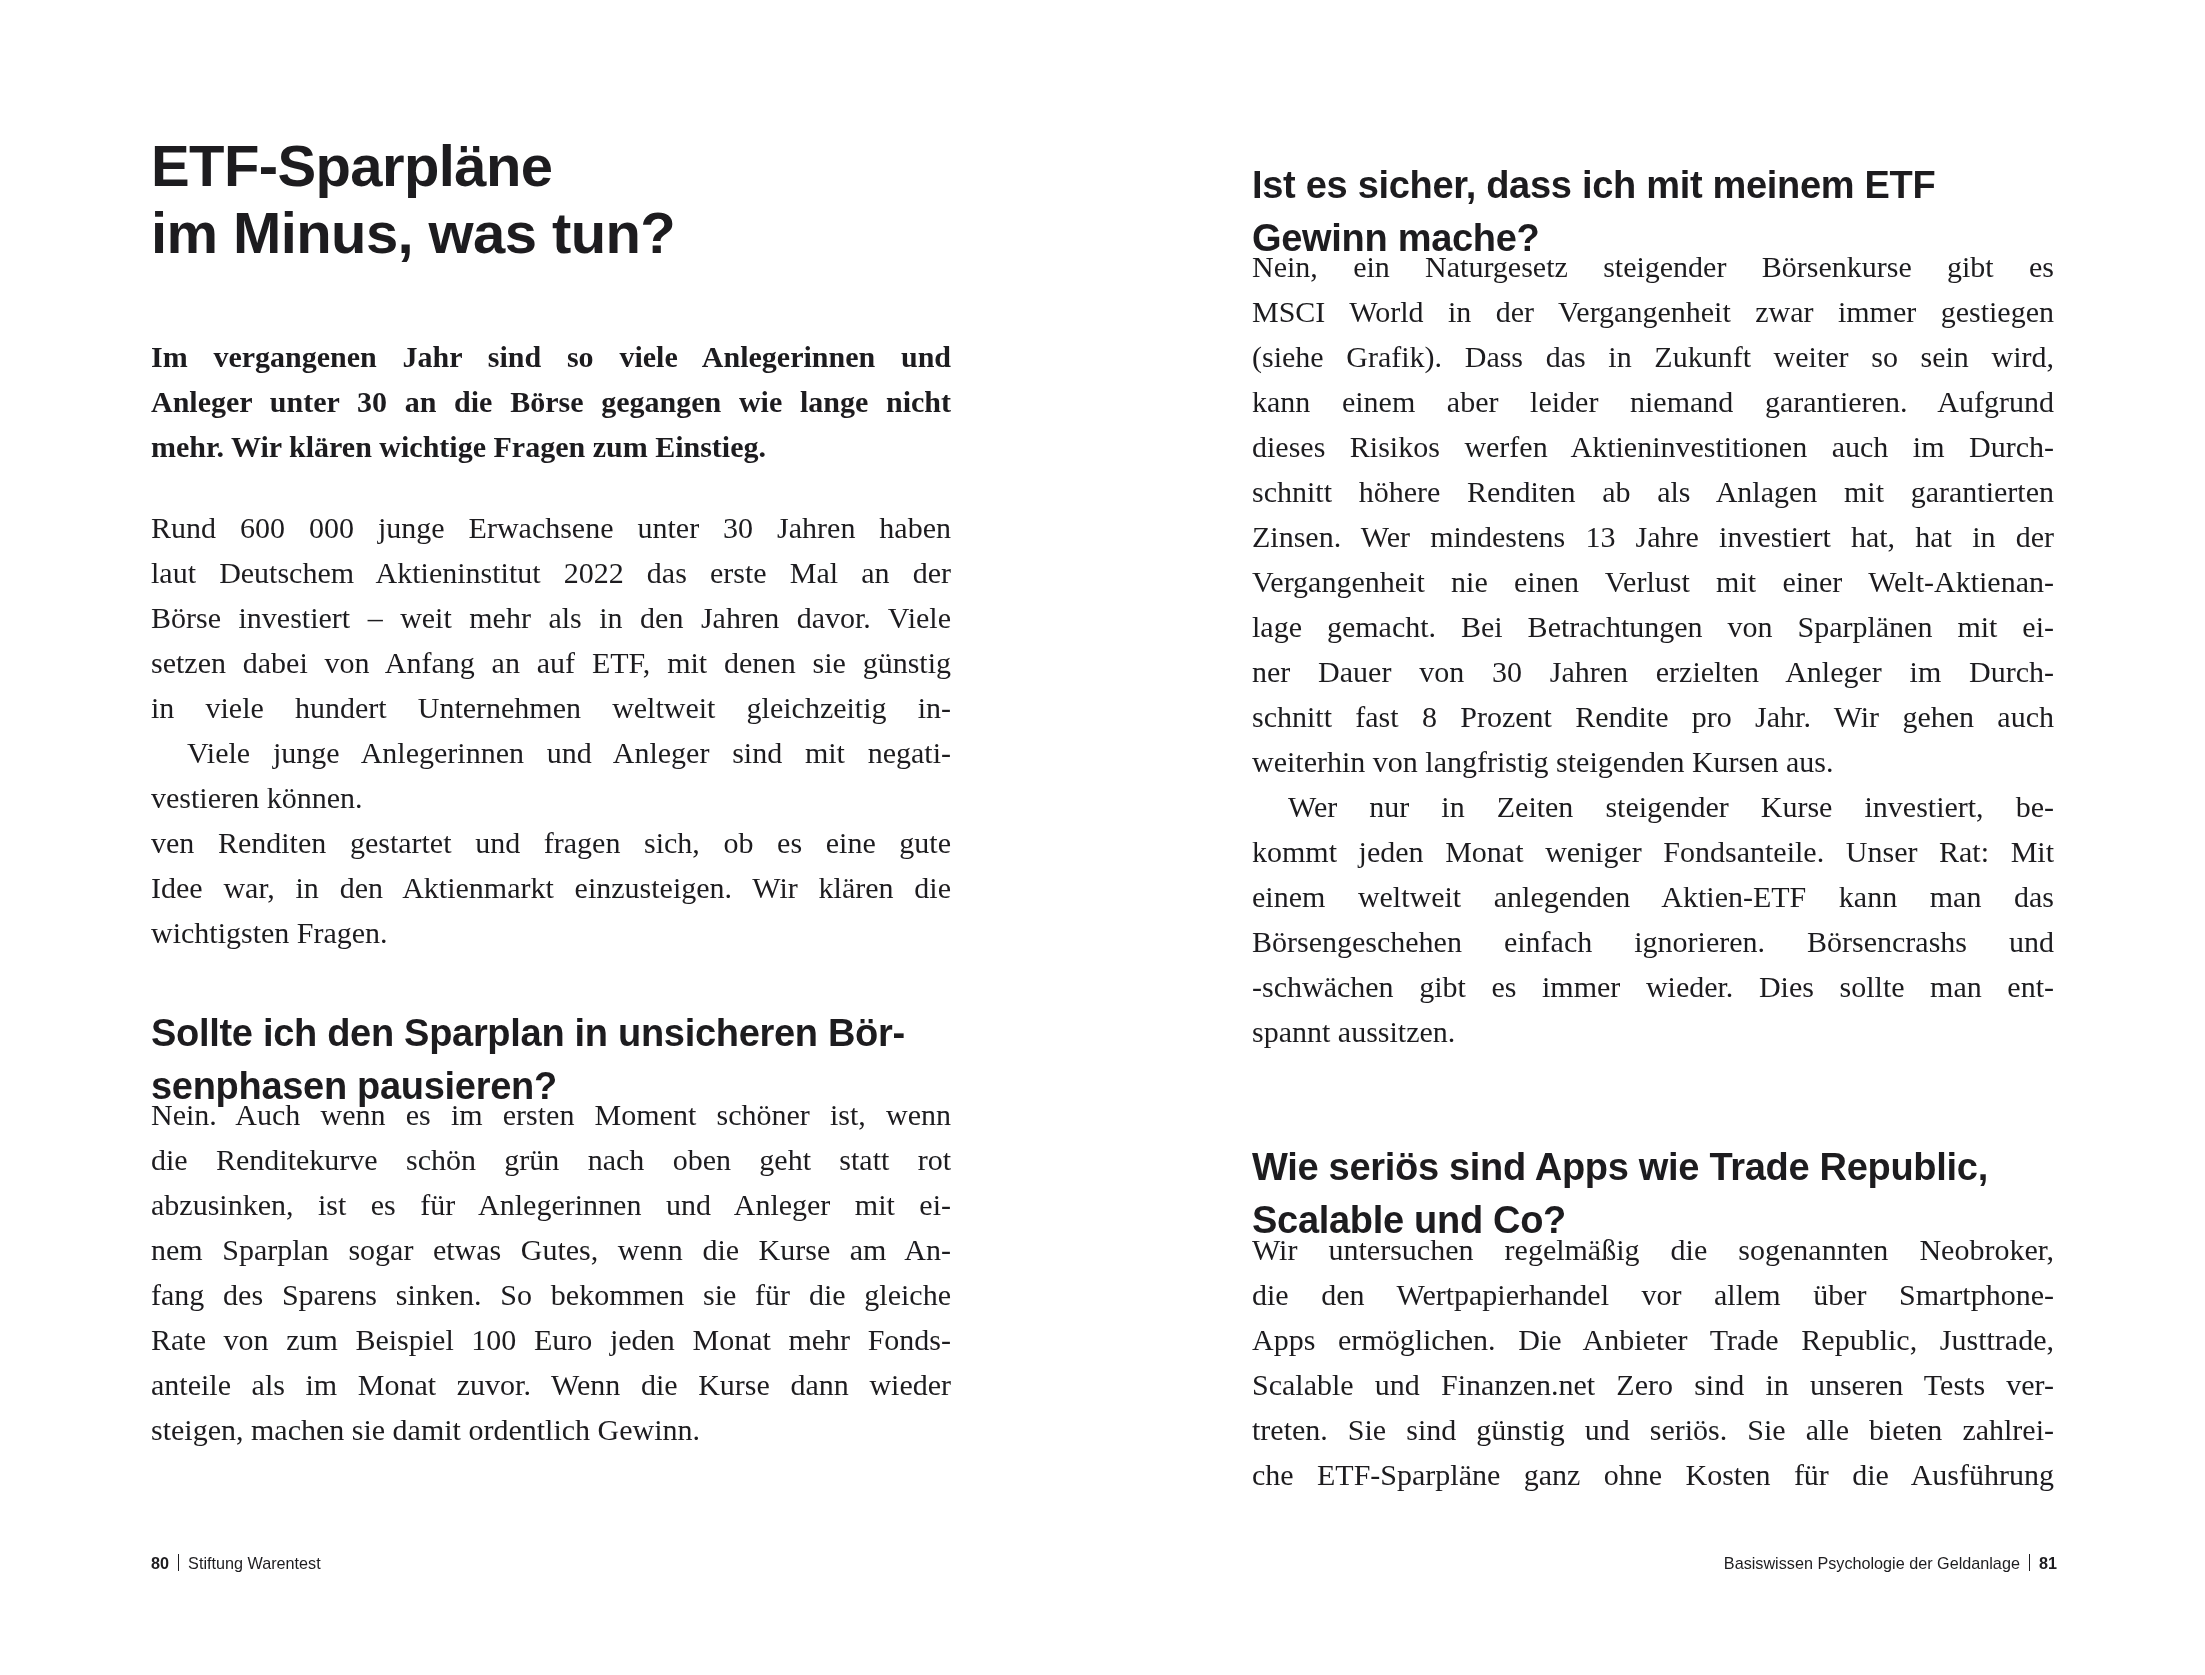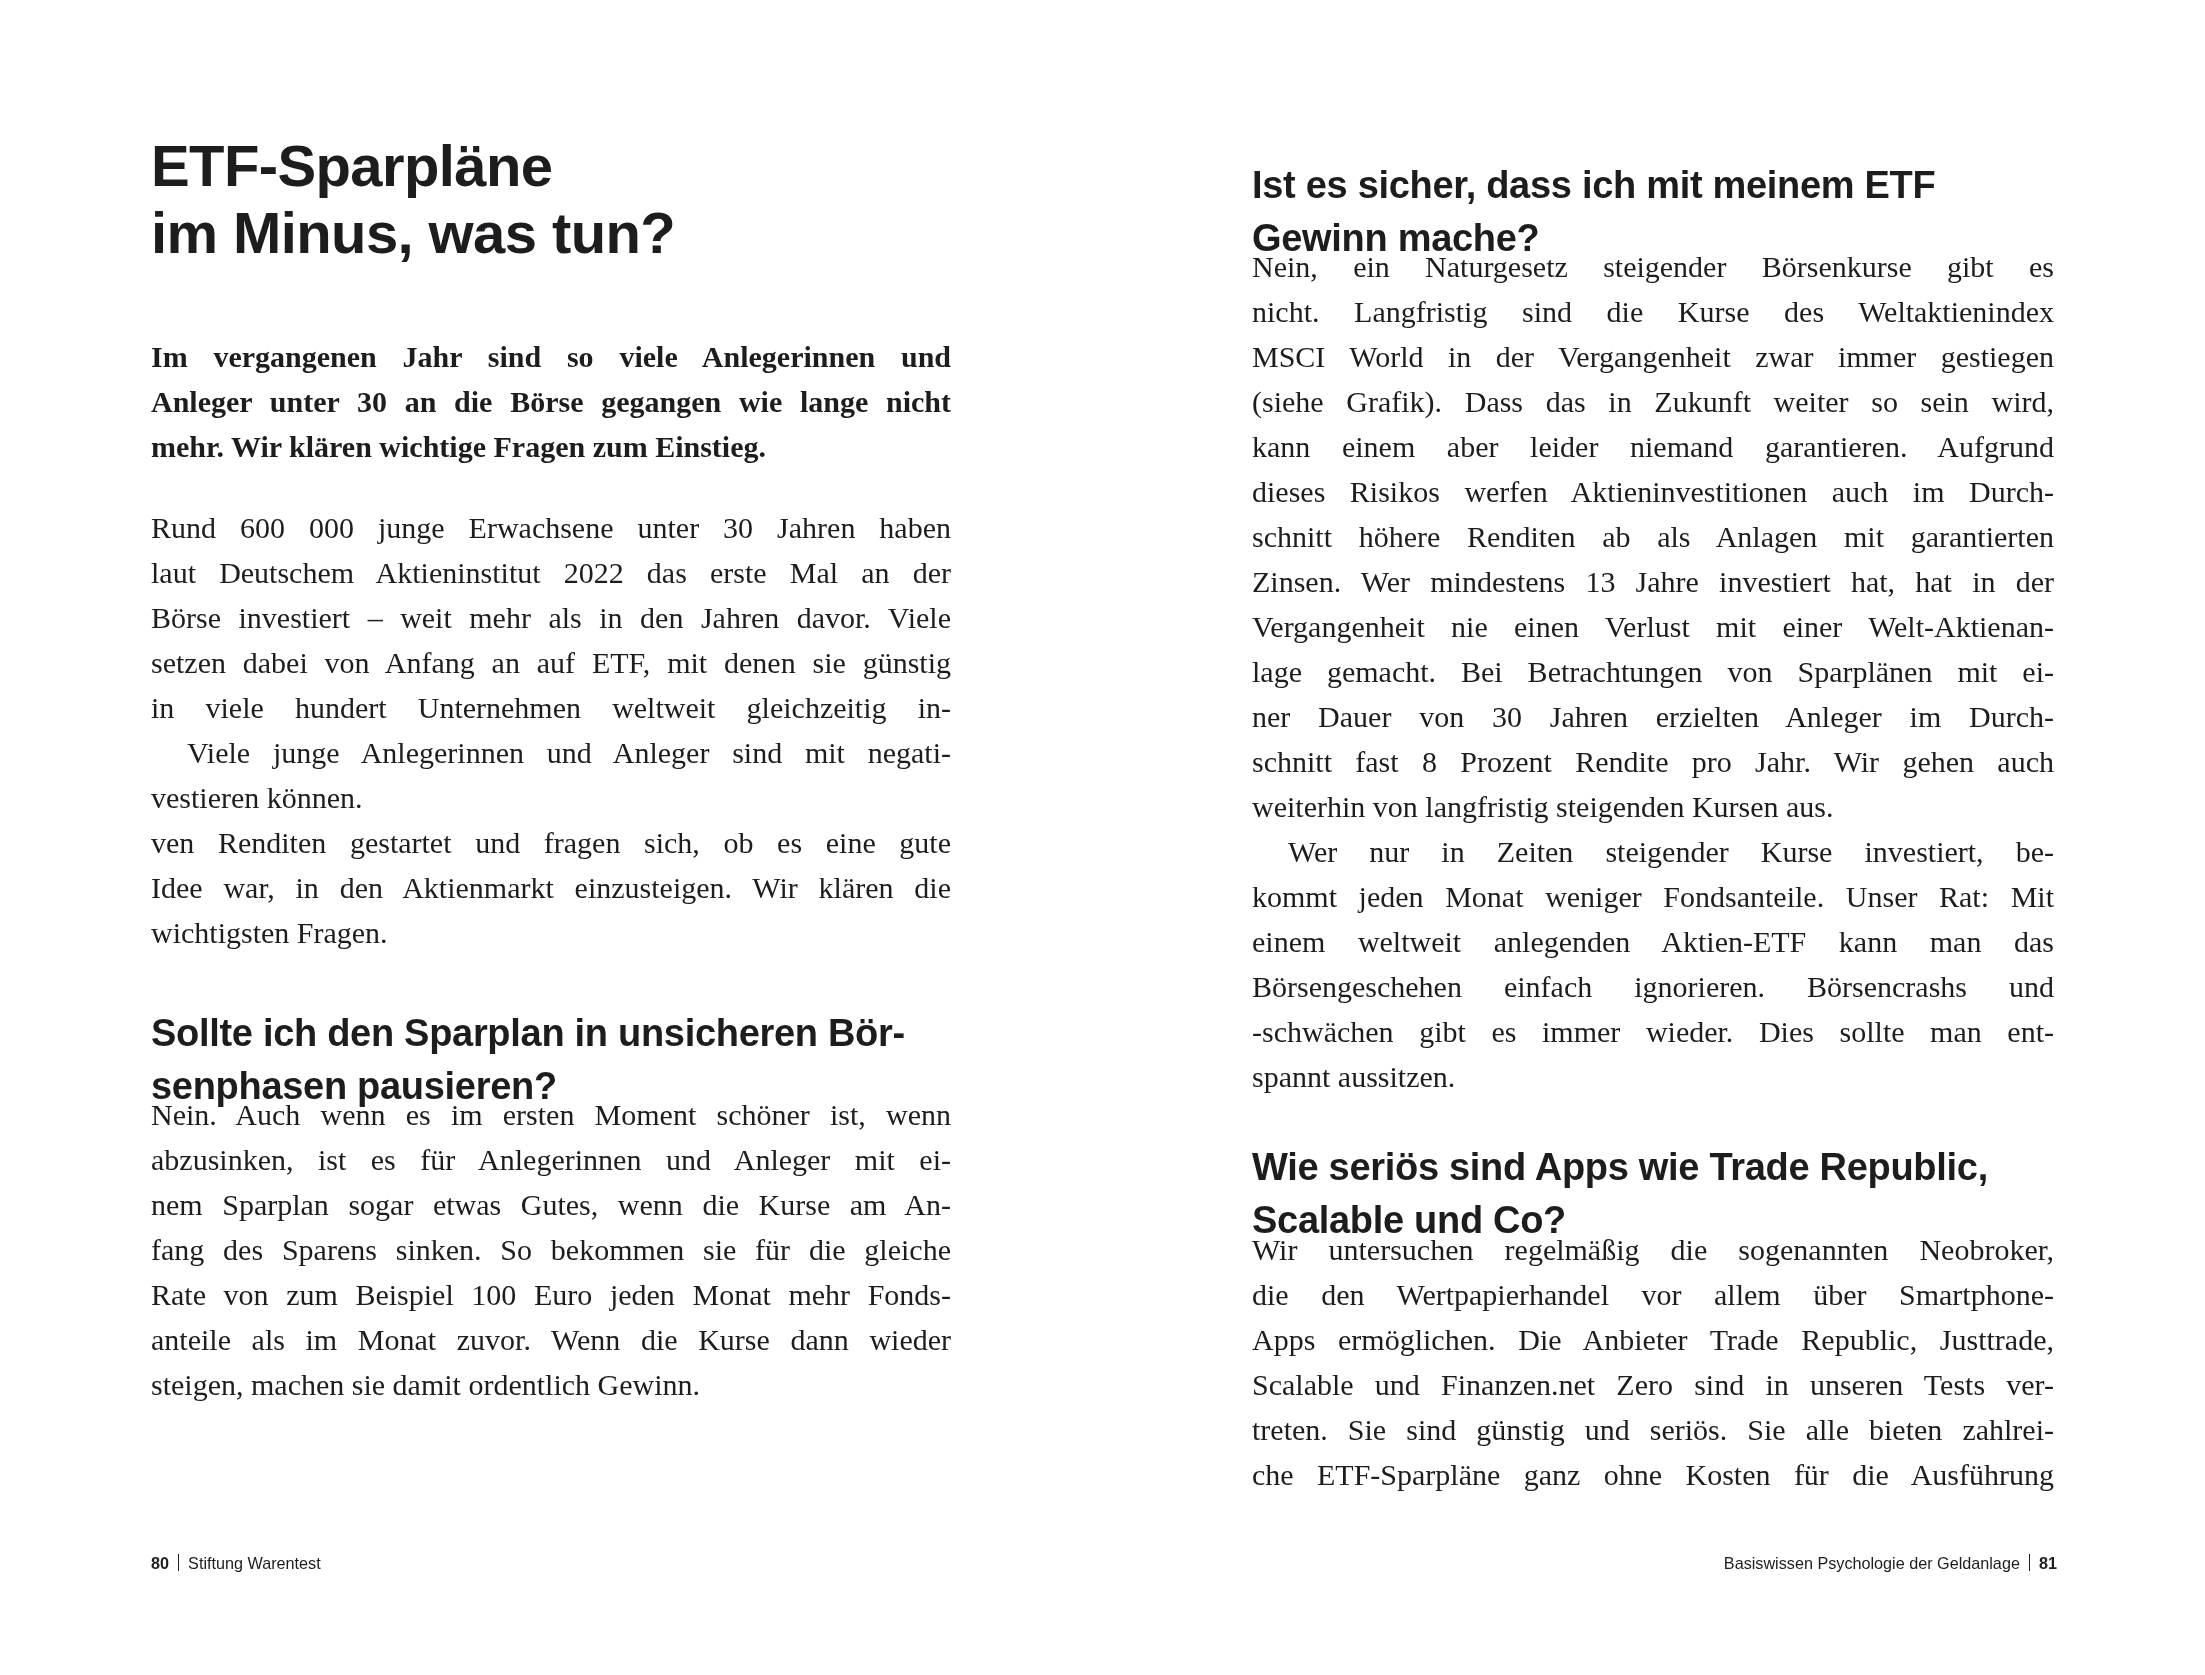--- a/index.html
+++ b/index.html
@@ -106,7 +106,6 @@
 
     <div class="block serif" style="top:244px">
         <span class="line" style="white-space: normal; overflow: hidden;">Nein, ein Naturgesetz steigender Börsenkurse gibt es</span>
-        <span class="line" style="white-space: normal; overflow: hidden;">nicht. Langfristig sind die Kurse des Weltaktienindex</span>
         <span class="line" style="white-space: normal; overflow: hidden;">MSCI World in der Vergangenheit zwar immer gestiegen</span>
         <span class="line" style="white-space: normal; overflow: hidden;">(siehe Grafik). Dass das in Zukunft weiter so sein wird,</span>
         <span class="line" style="white-space: normal; overflow: hidden;">kann einem aber leider niemand garantieren. Aufgrund</span>

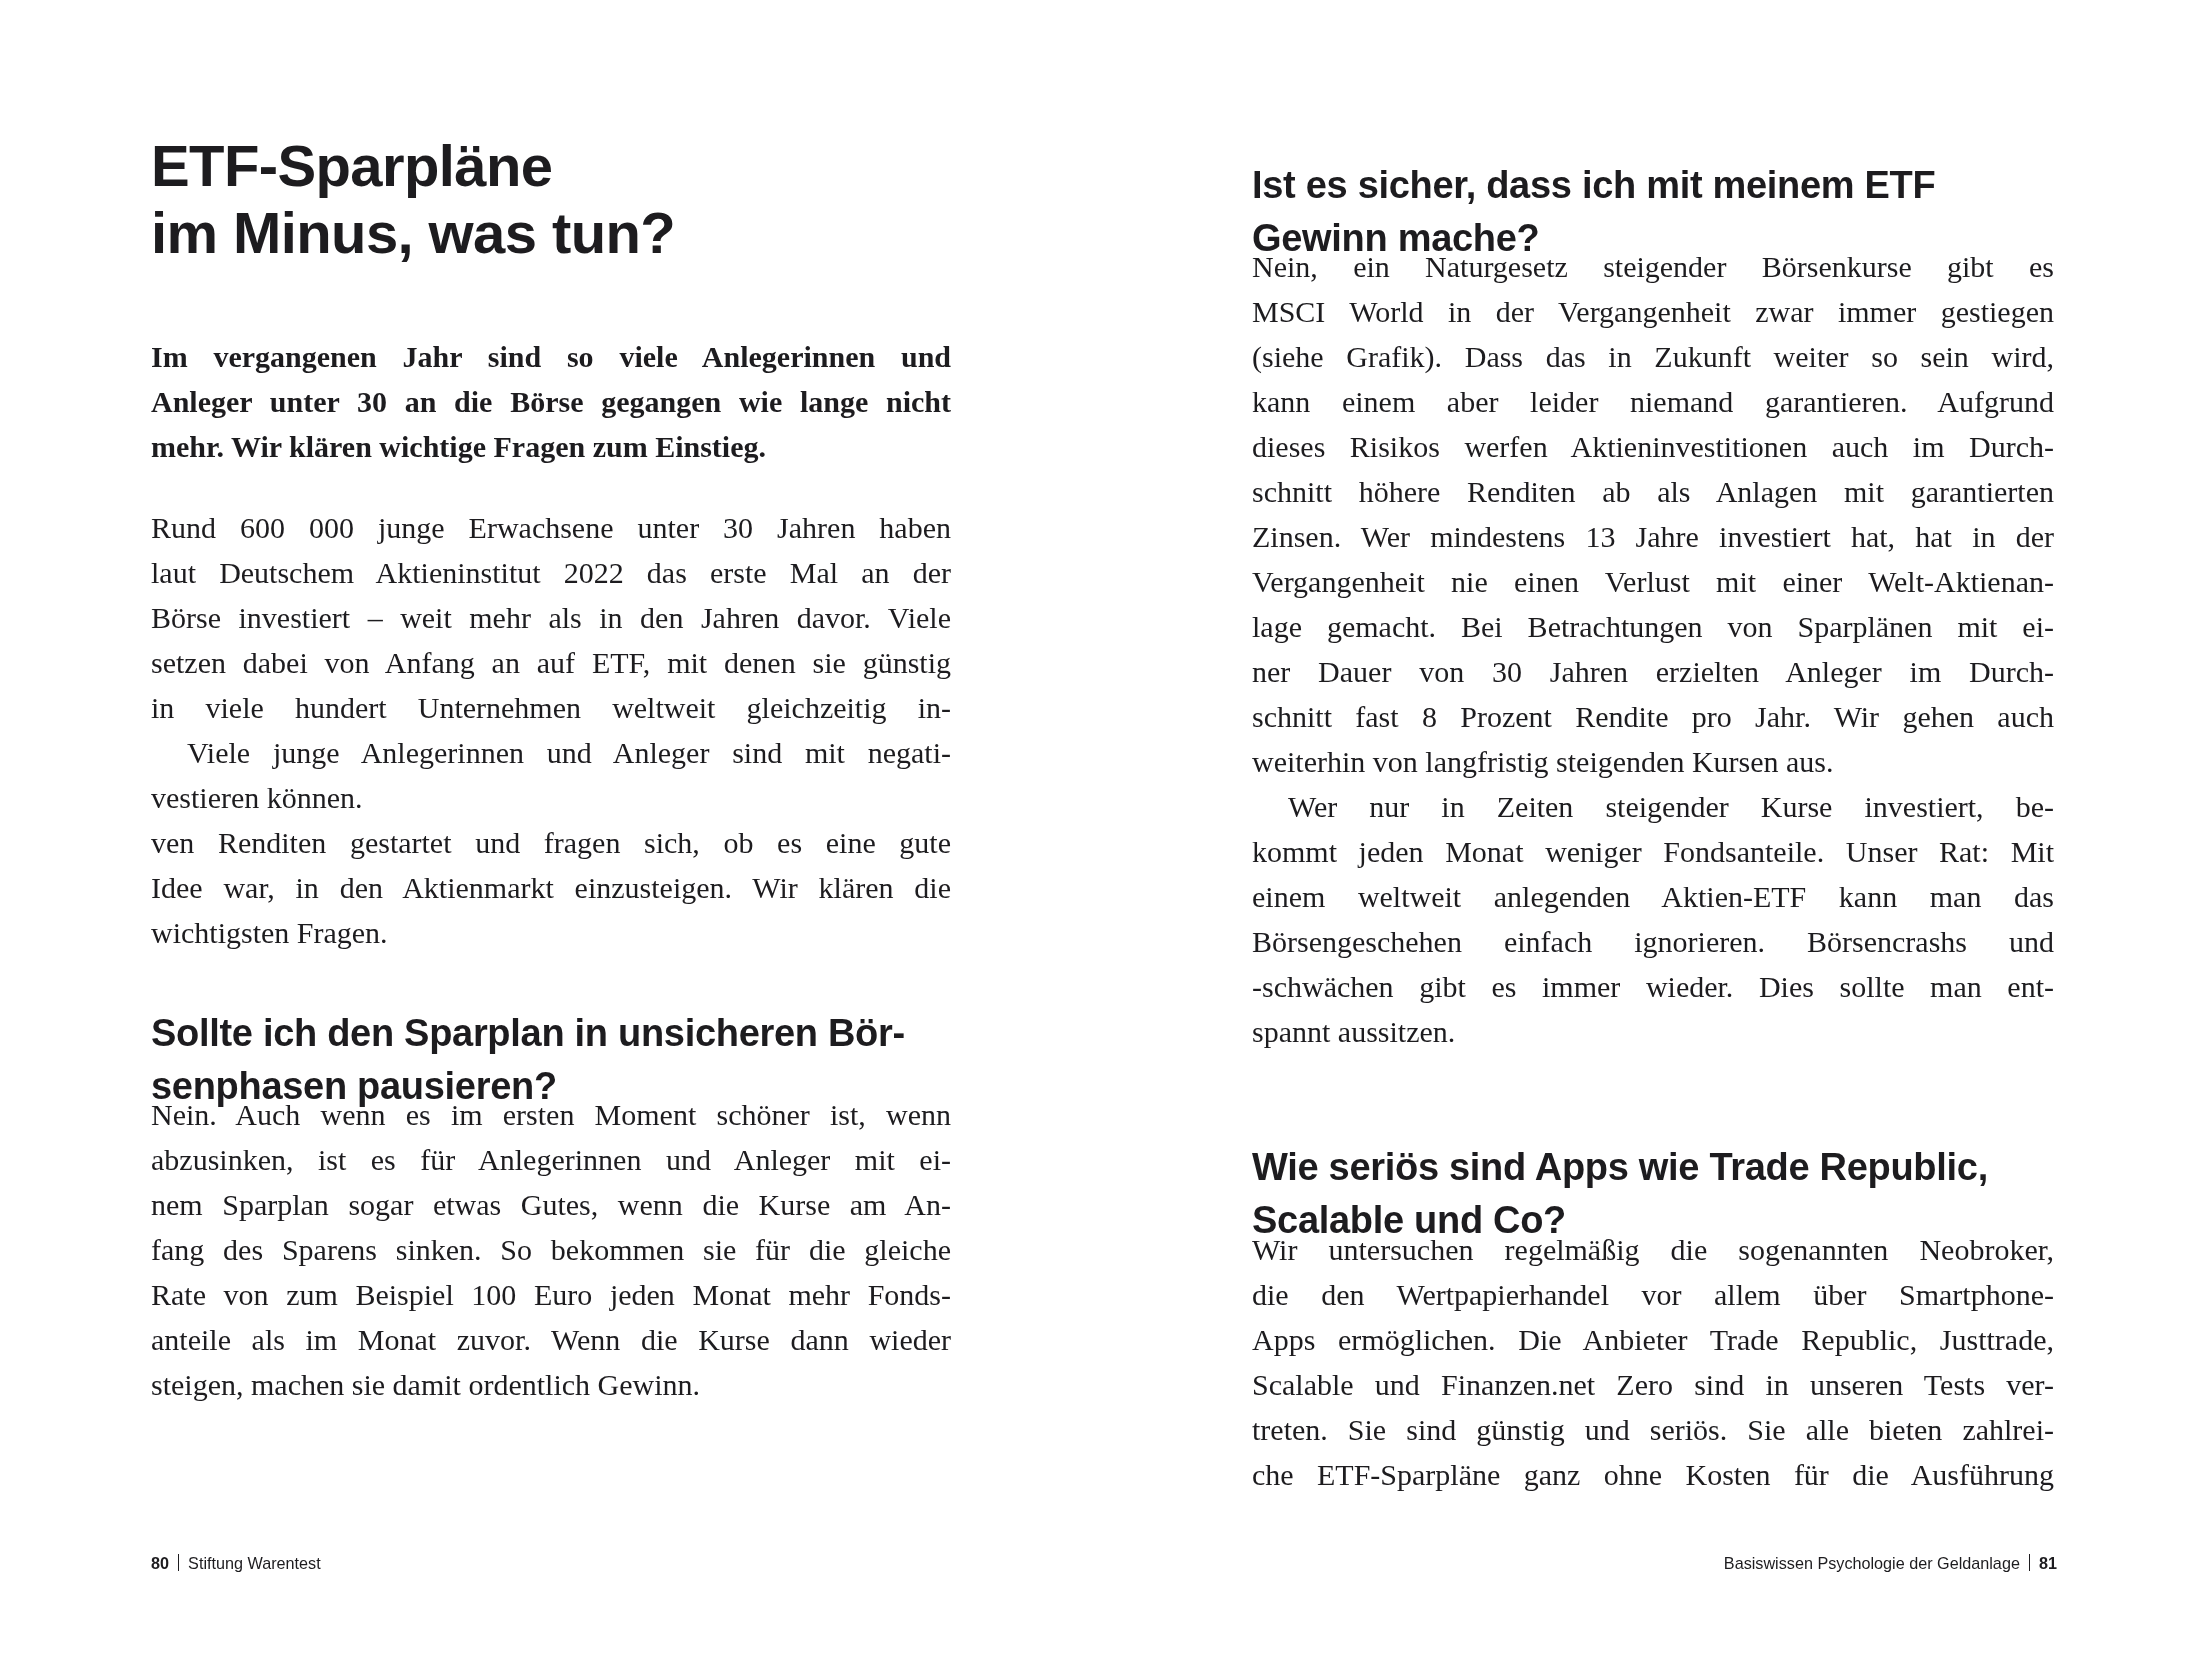--- a/index.html
+++ b/index.html
@@ -83,6 +83,7 @@
 
     <div class="block serif" style="top:1092px">
         <span class="line" style="white-space: normal; overflow: hidden;">Nein. Auch wenn es im ersten Moment schöner ist, wenn</span>
+        <span class="line" style="white-space: normal; overflow: hidden;">die Renditekurve schön grün nach oben geht statt rot</span>
         <span class="line" style="white-space: normal; overflow: hidden;">abzusinken, ist es für Anlegerinnen und Anleger mit ei-</span>
         <span class="line" style="white-space: normal; overflow: hidden;">nem Sparplan sogar etwas Gutes, wenn die Kurse am An-</span>
         <span class="line" style="white-space: normal; overflow: hidden;">fang des Sparens sinken. So bekommen sie für die gleiche</span>

